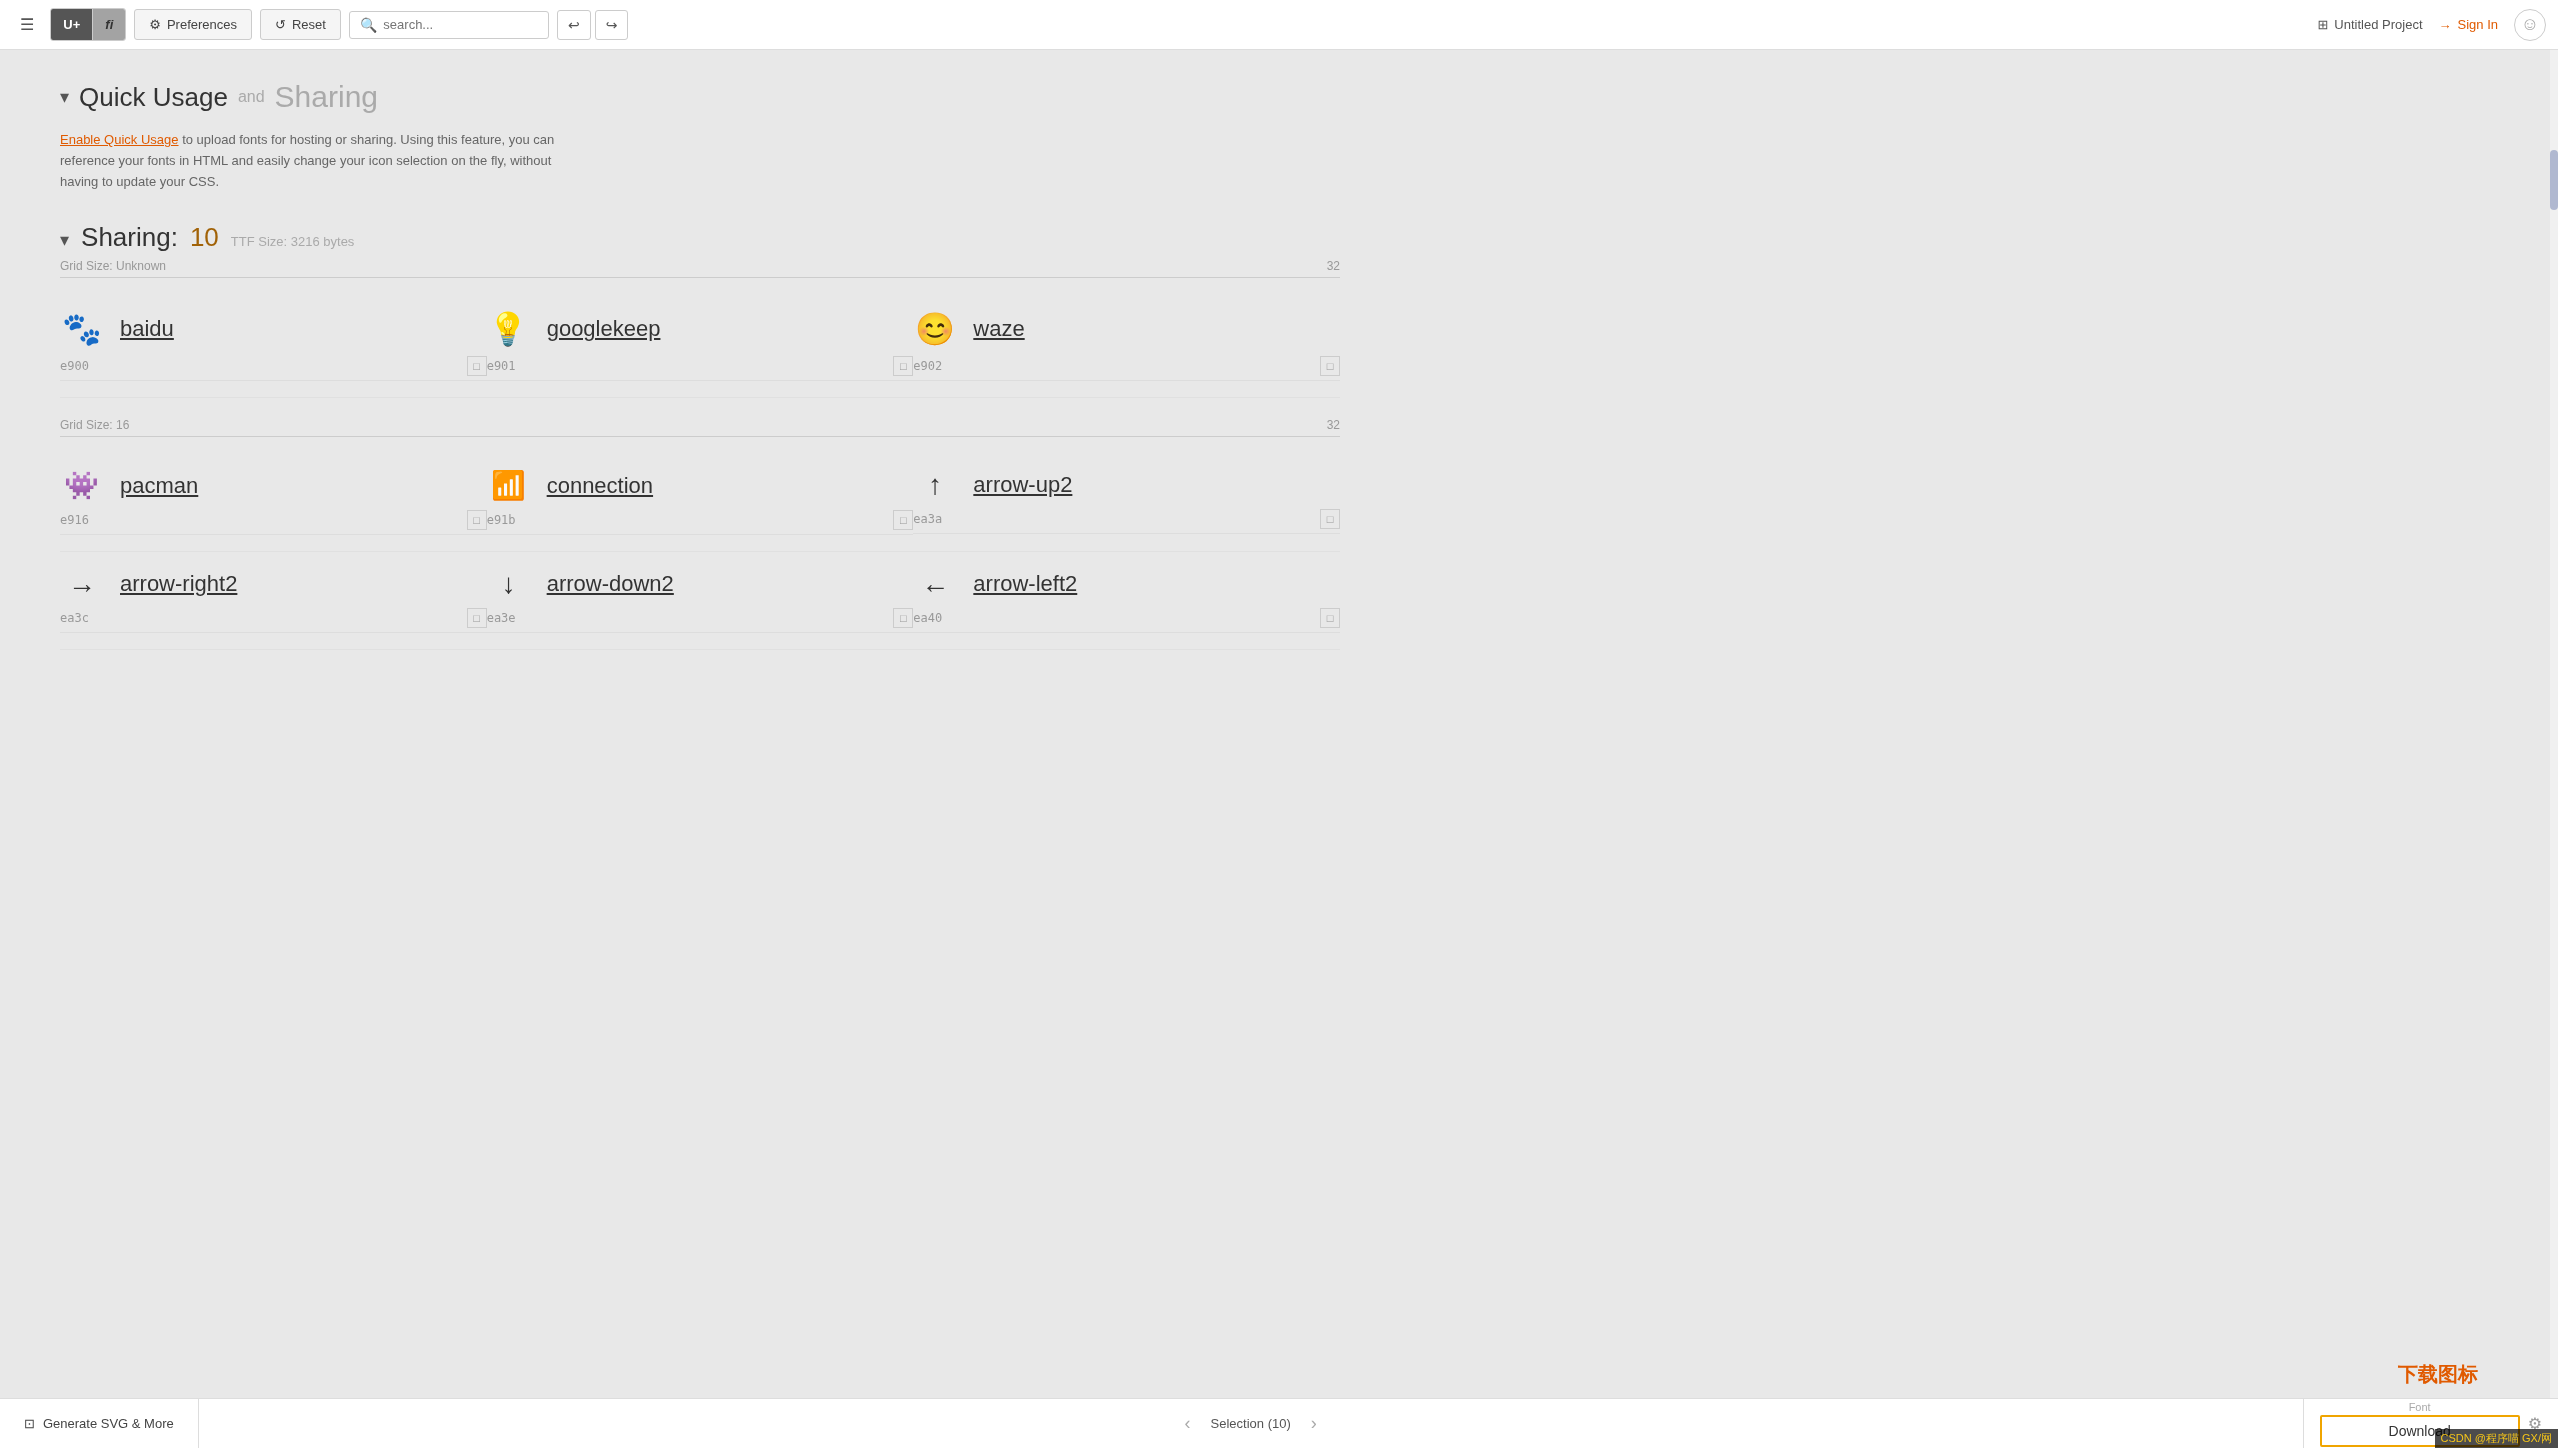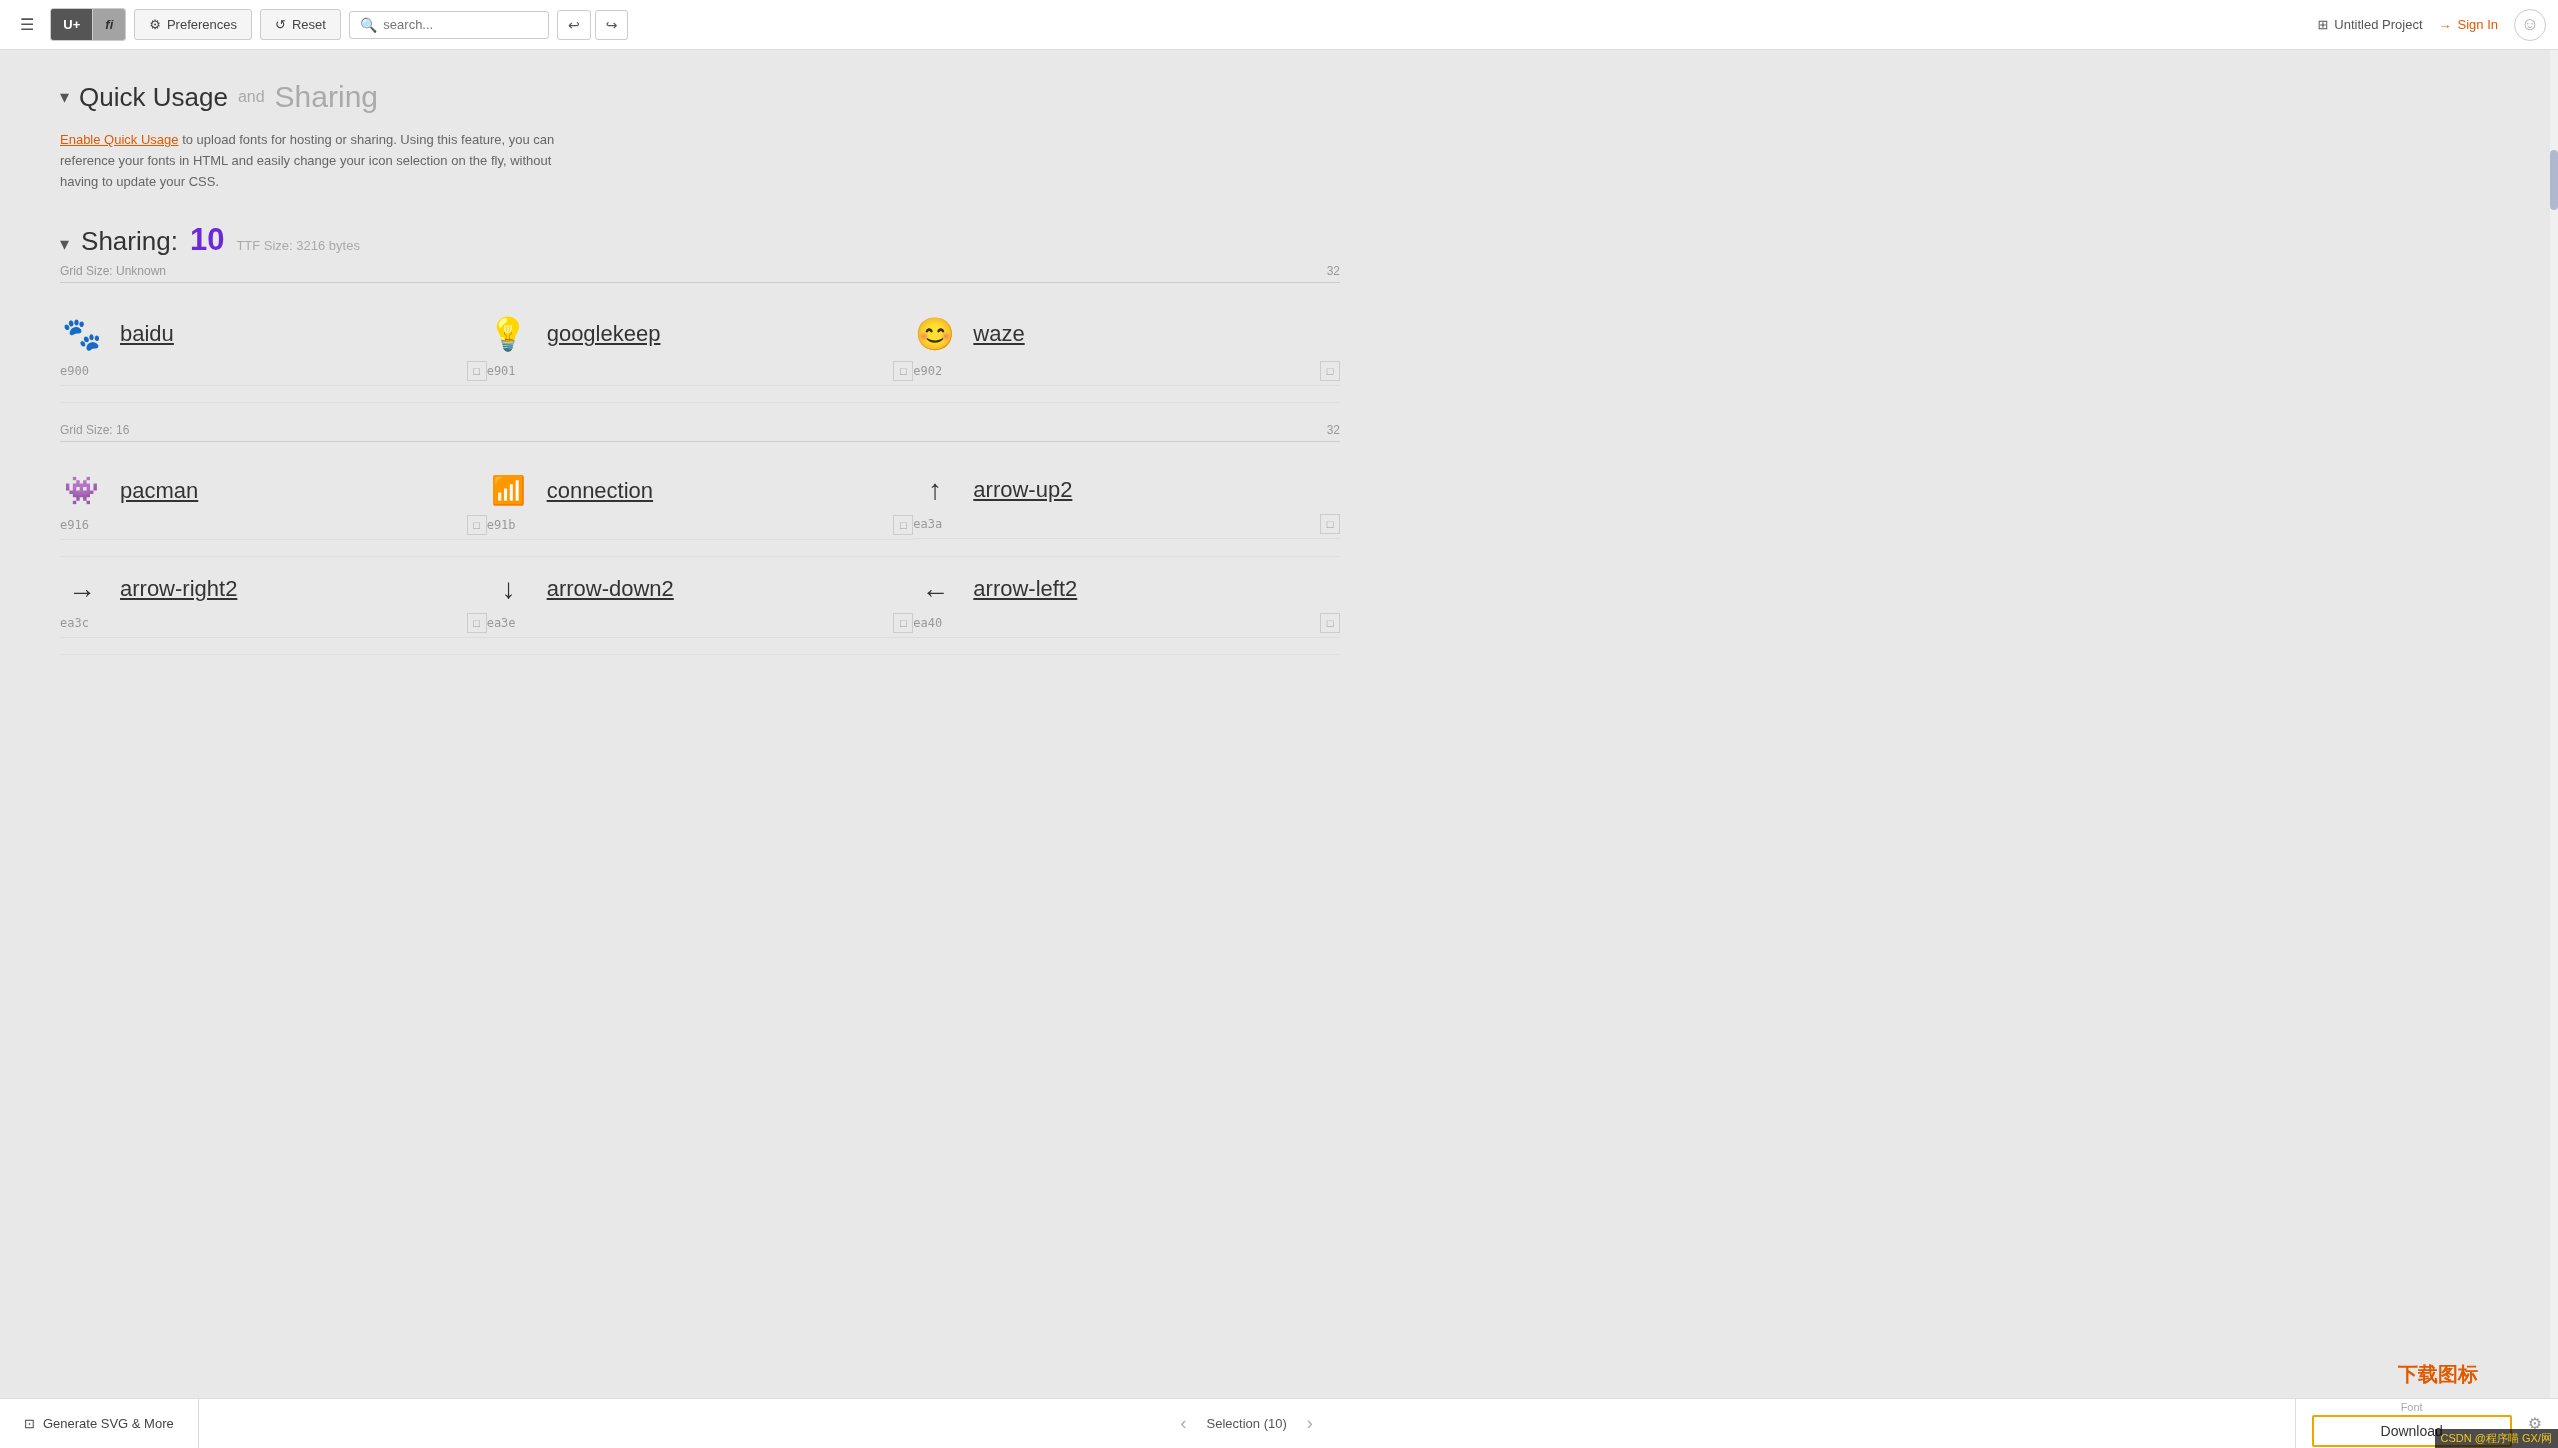--- a/index.html
+++ b/index.html
@@ -209,9 +209,9 @@
       color: #333;
     }
     .glyphs-count {
-      font-size: 31px;
-      font-weight: 700;
-      color: #6d28d9;
+      font-size: 26px;
+      font-weight: 400;
+      color: #a16207;
     }
     .glyphs-size {
       font-size: 13px;

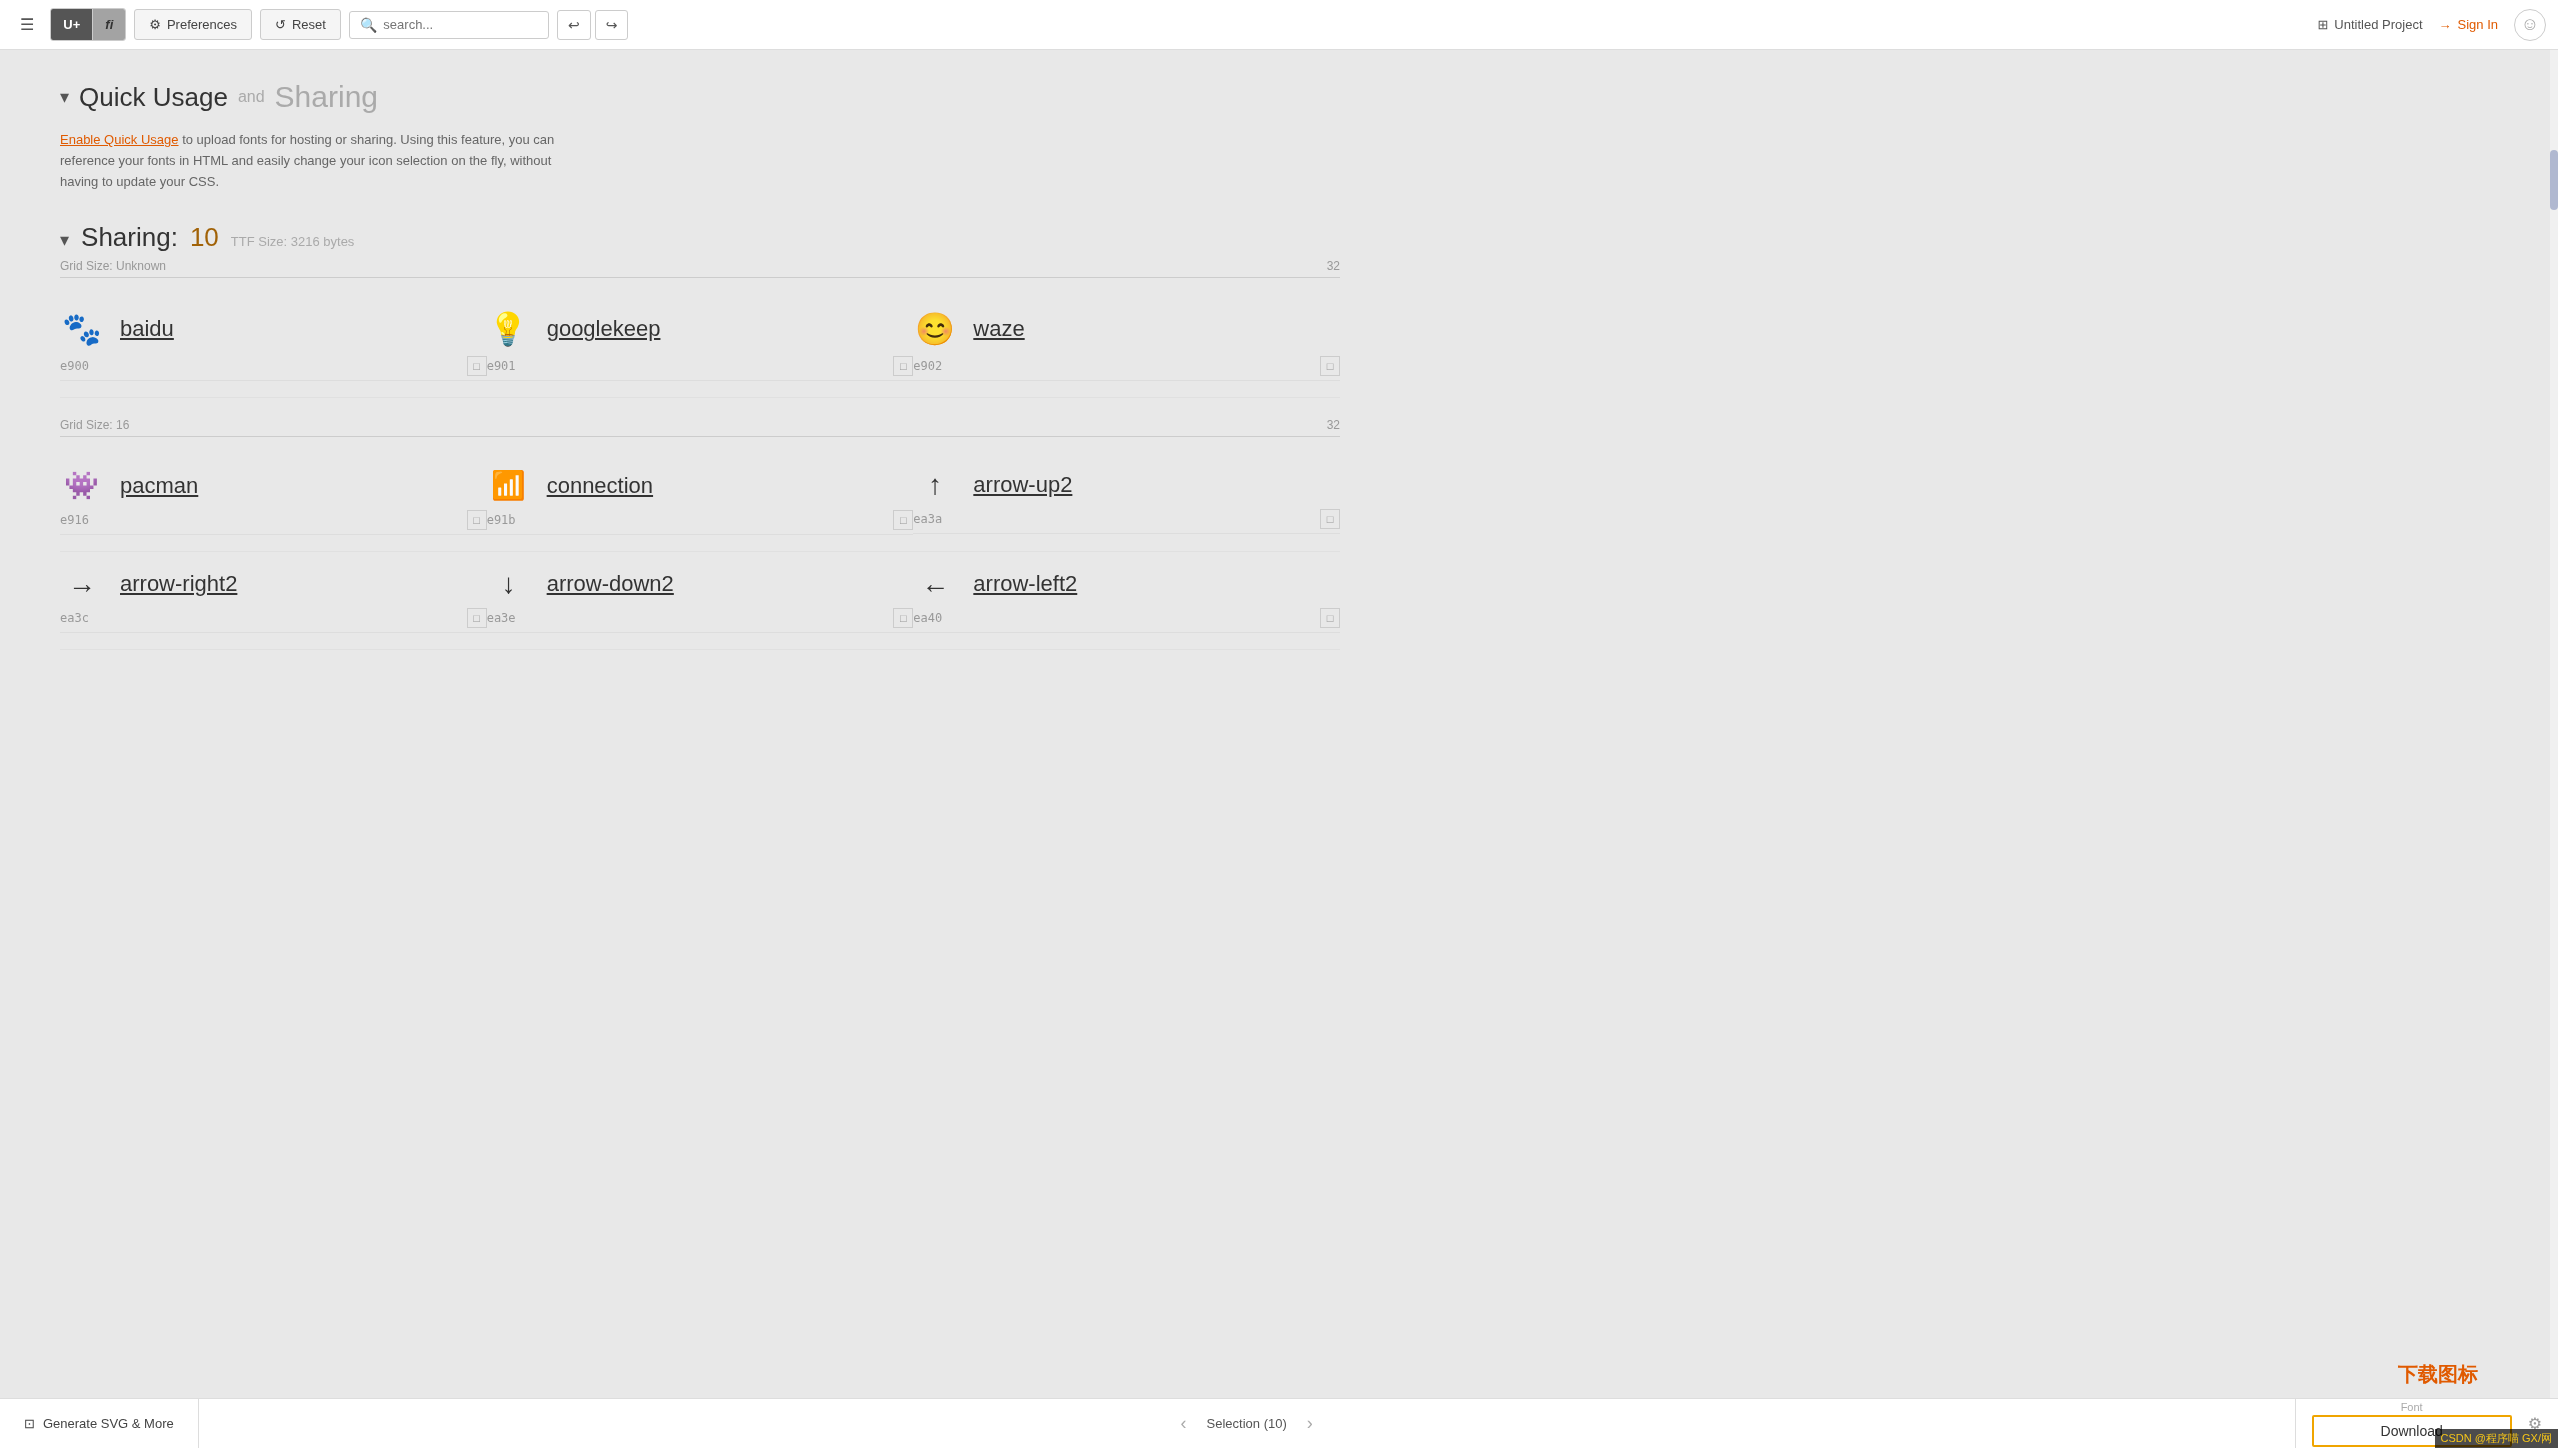--- a/index.html
+++ b/index.html
@@ -337,7 +337,7 @@
     .bottom-download {
       display: flex;
       align-items: center;
-      gap: 16px;
+      gap: 8px;
       padding: 0 16px;
       height: 100%;
       border-left: 1px solid #ddd;

